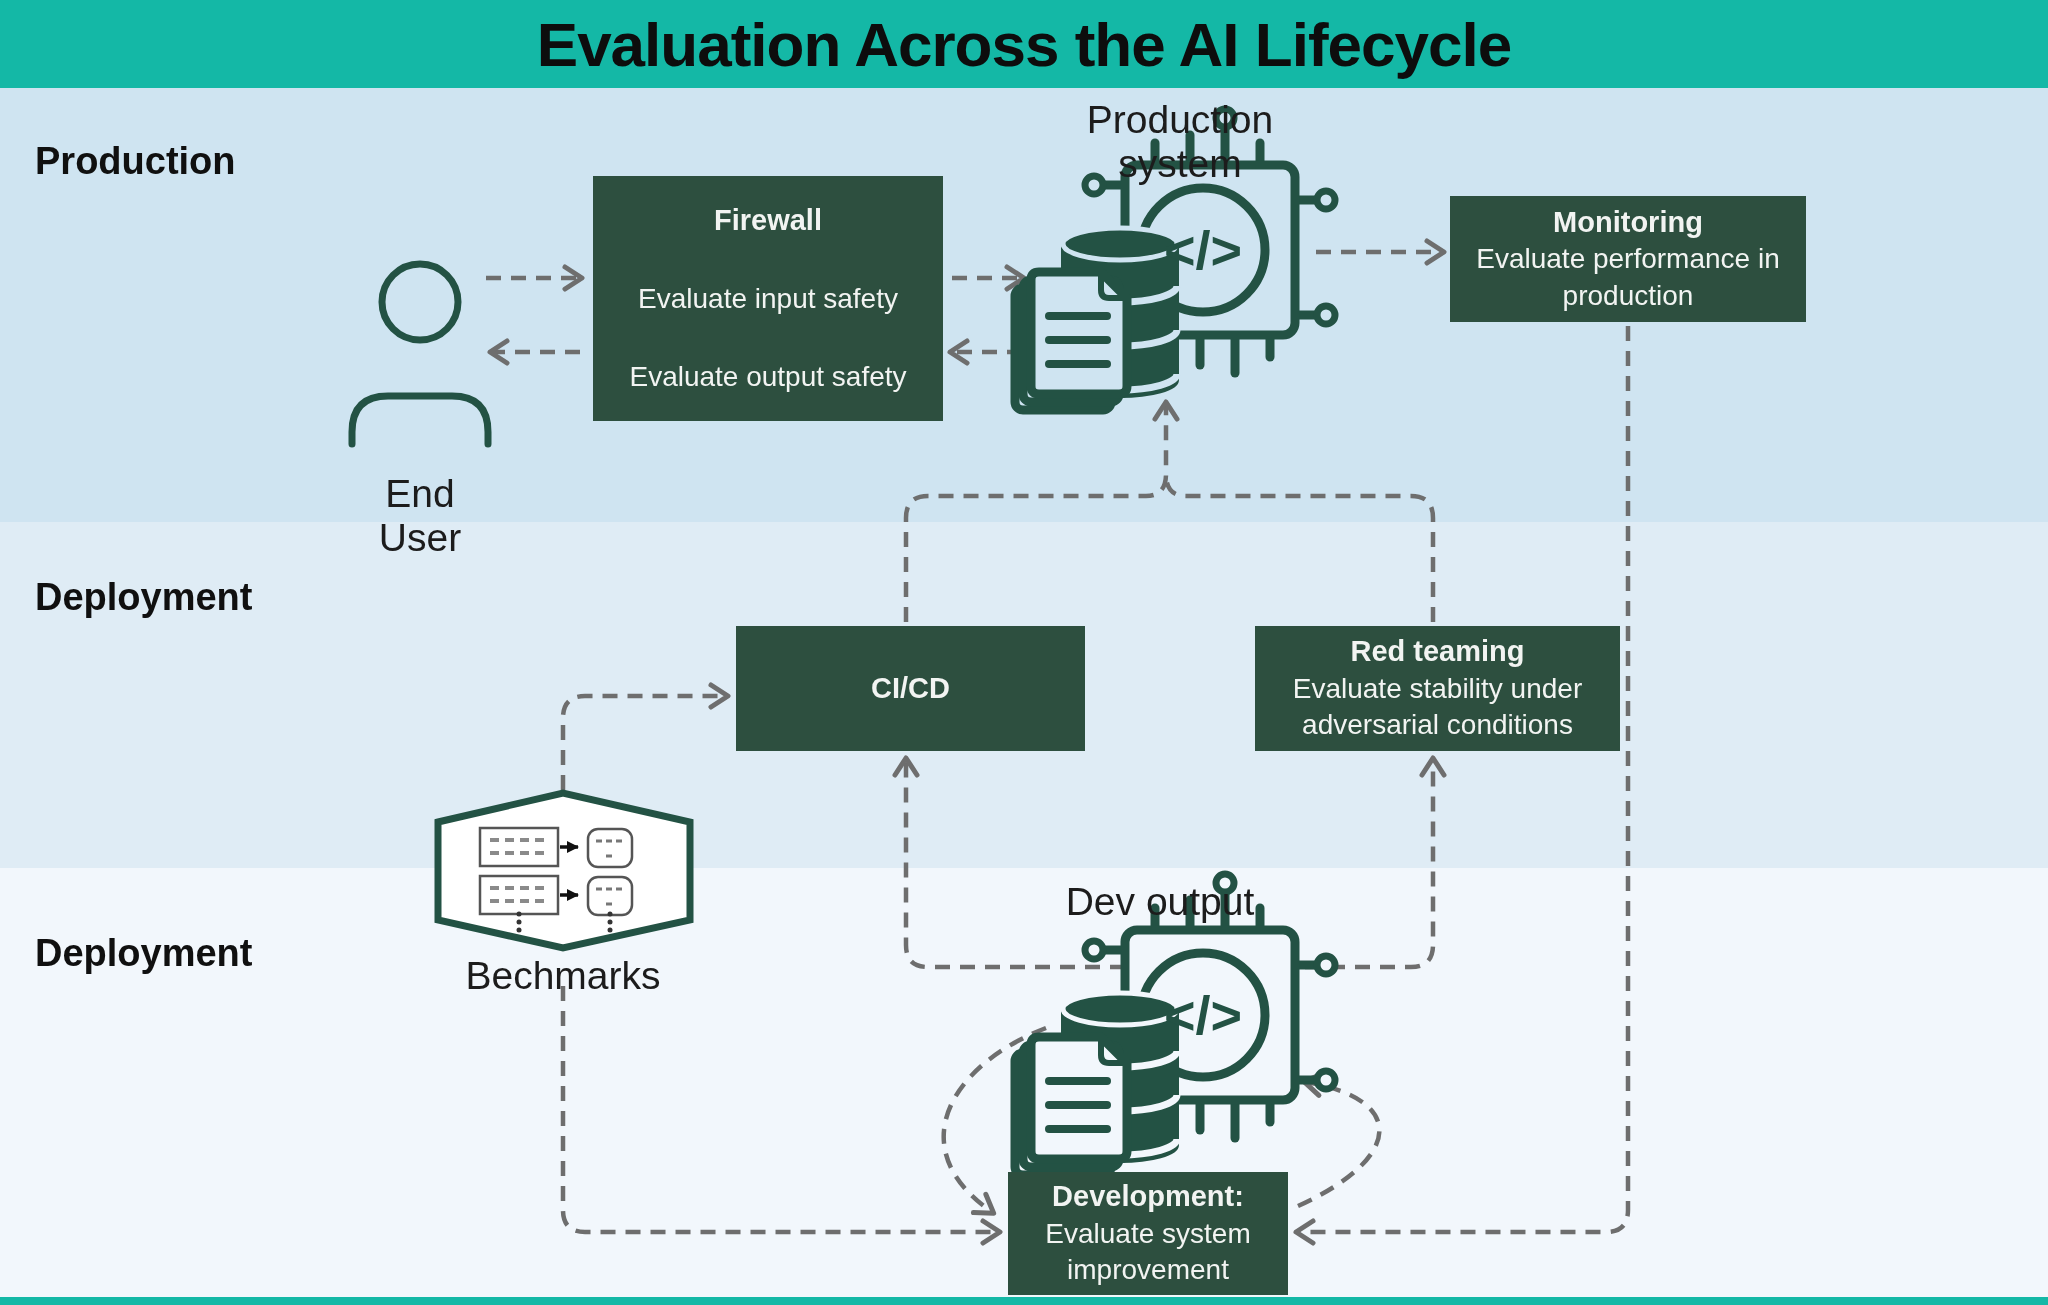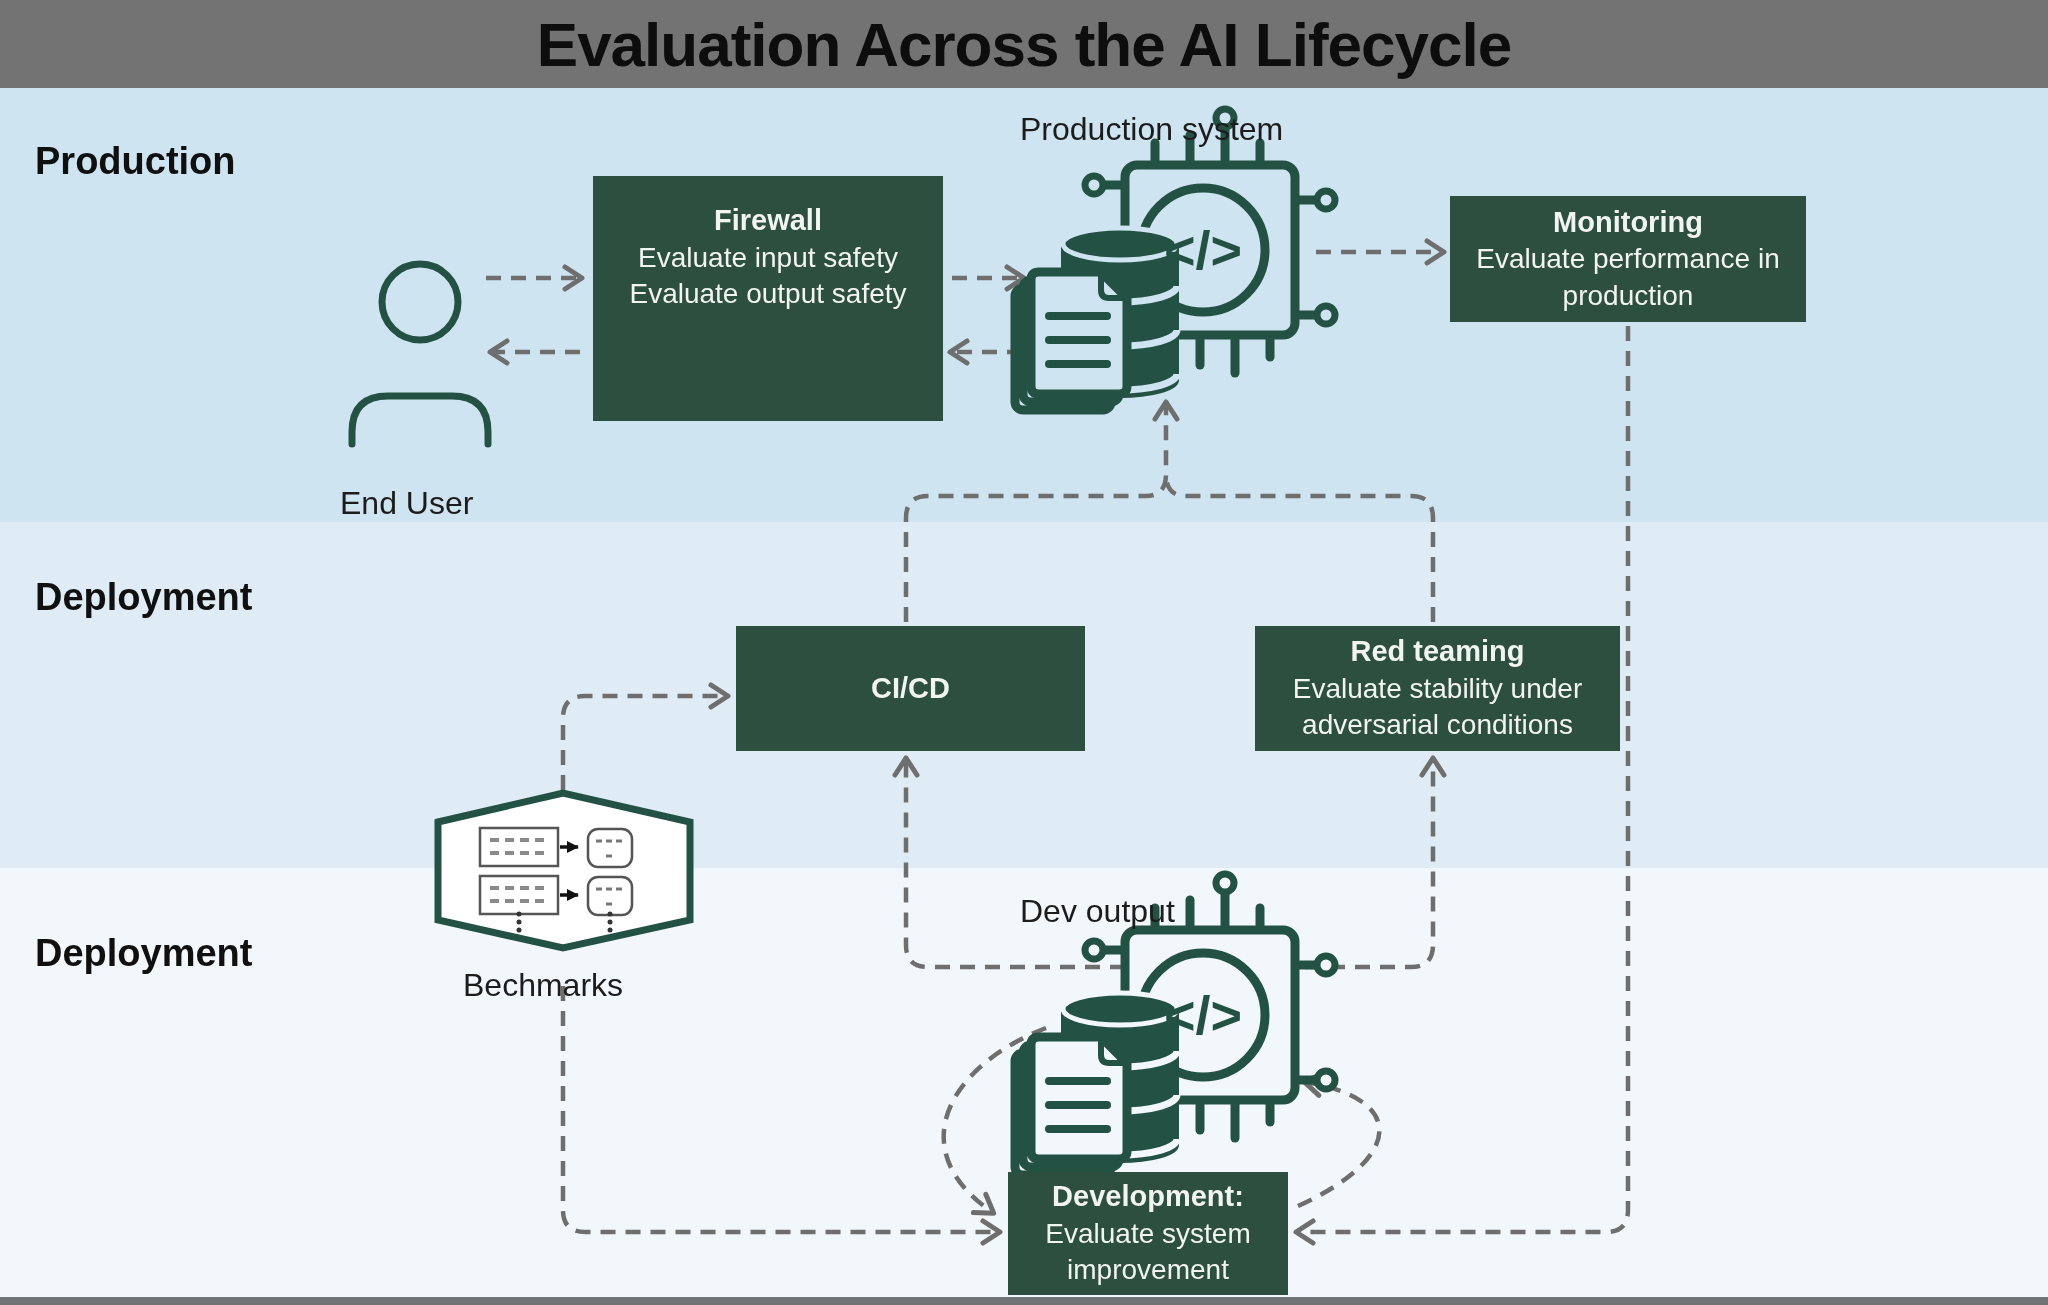--- a/index.html
+++ b/index.html
@@ -5,7 +5,7 @@
   html,body{margin:0;padding:0;background:#ffffff;}
   .canvas{
     position:relative;width:2048px;height:1305px;overflow:hidden;
-    background:#737373;font-family:"Liberation Sans",sans-serif;
+    background:#14b8a6;font-family:"Liberation Sans",sans-serif;
   }
   .title{
     position:absolute;top:0;left:0;width:100%;height:88px;

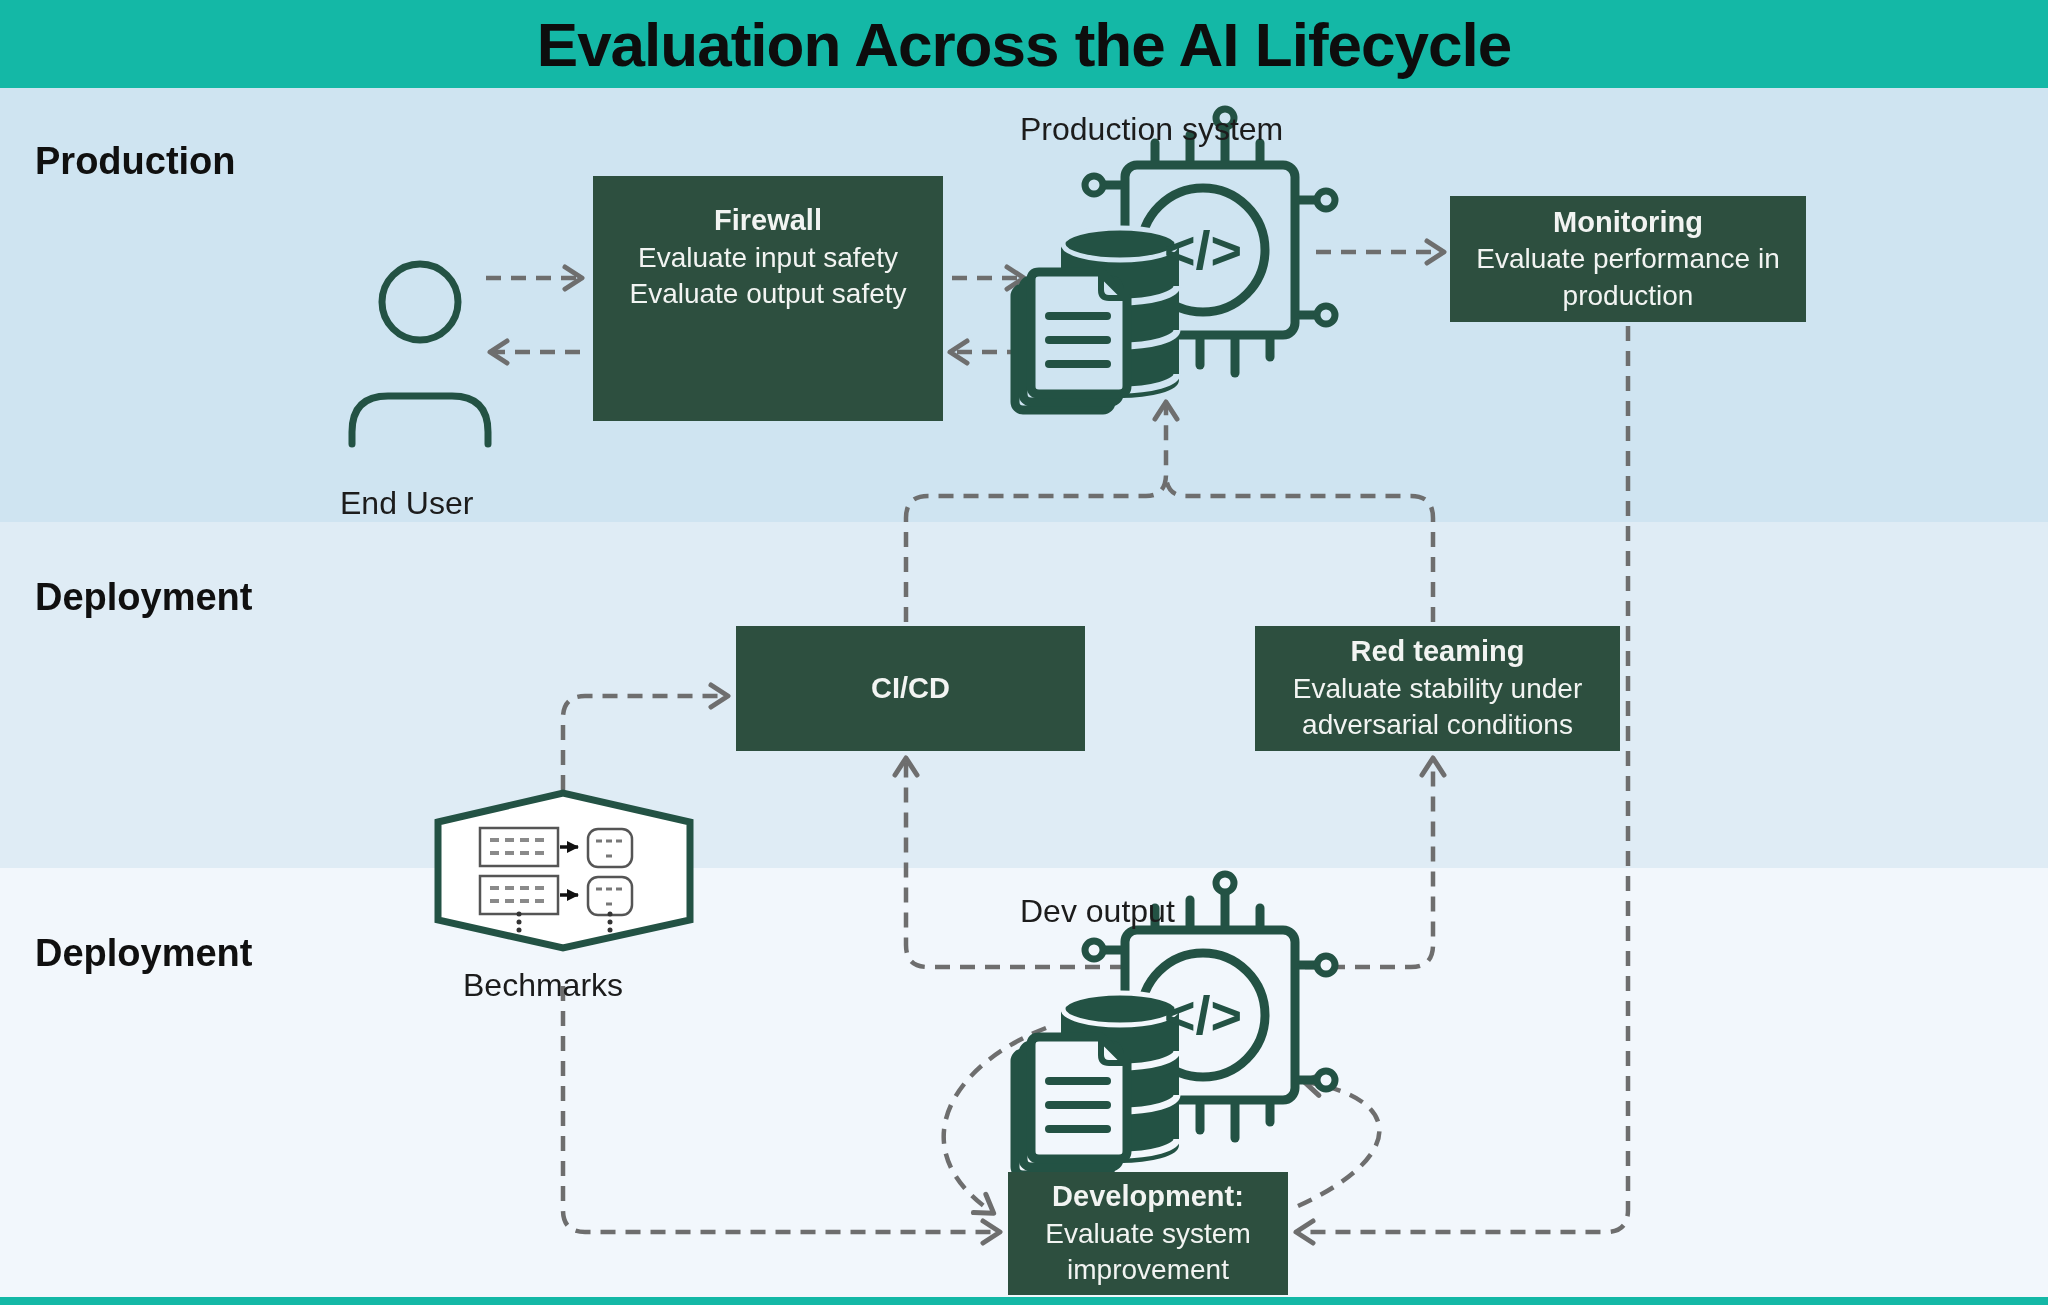--- a/index.html
+++ b/index.html
@@ -61,7 +61,7 @@
   .box-development{left:1008px;top:1172px;width:280px;height:123px;}
 
   .node-label{
-    position:absolute;font-size:32px;color:#1c1c1c;text-align:left;margin-top:13px;
+    position:absolute;font-size:39px;color:#1c1c1c;text-align:center;
   }
   .lbl-end-user{left:340px;top:472px;width:160px;}
   .lbl-prod-system{left:1020px;top:98px;width:320px;}

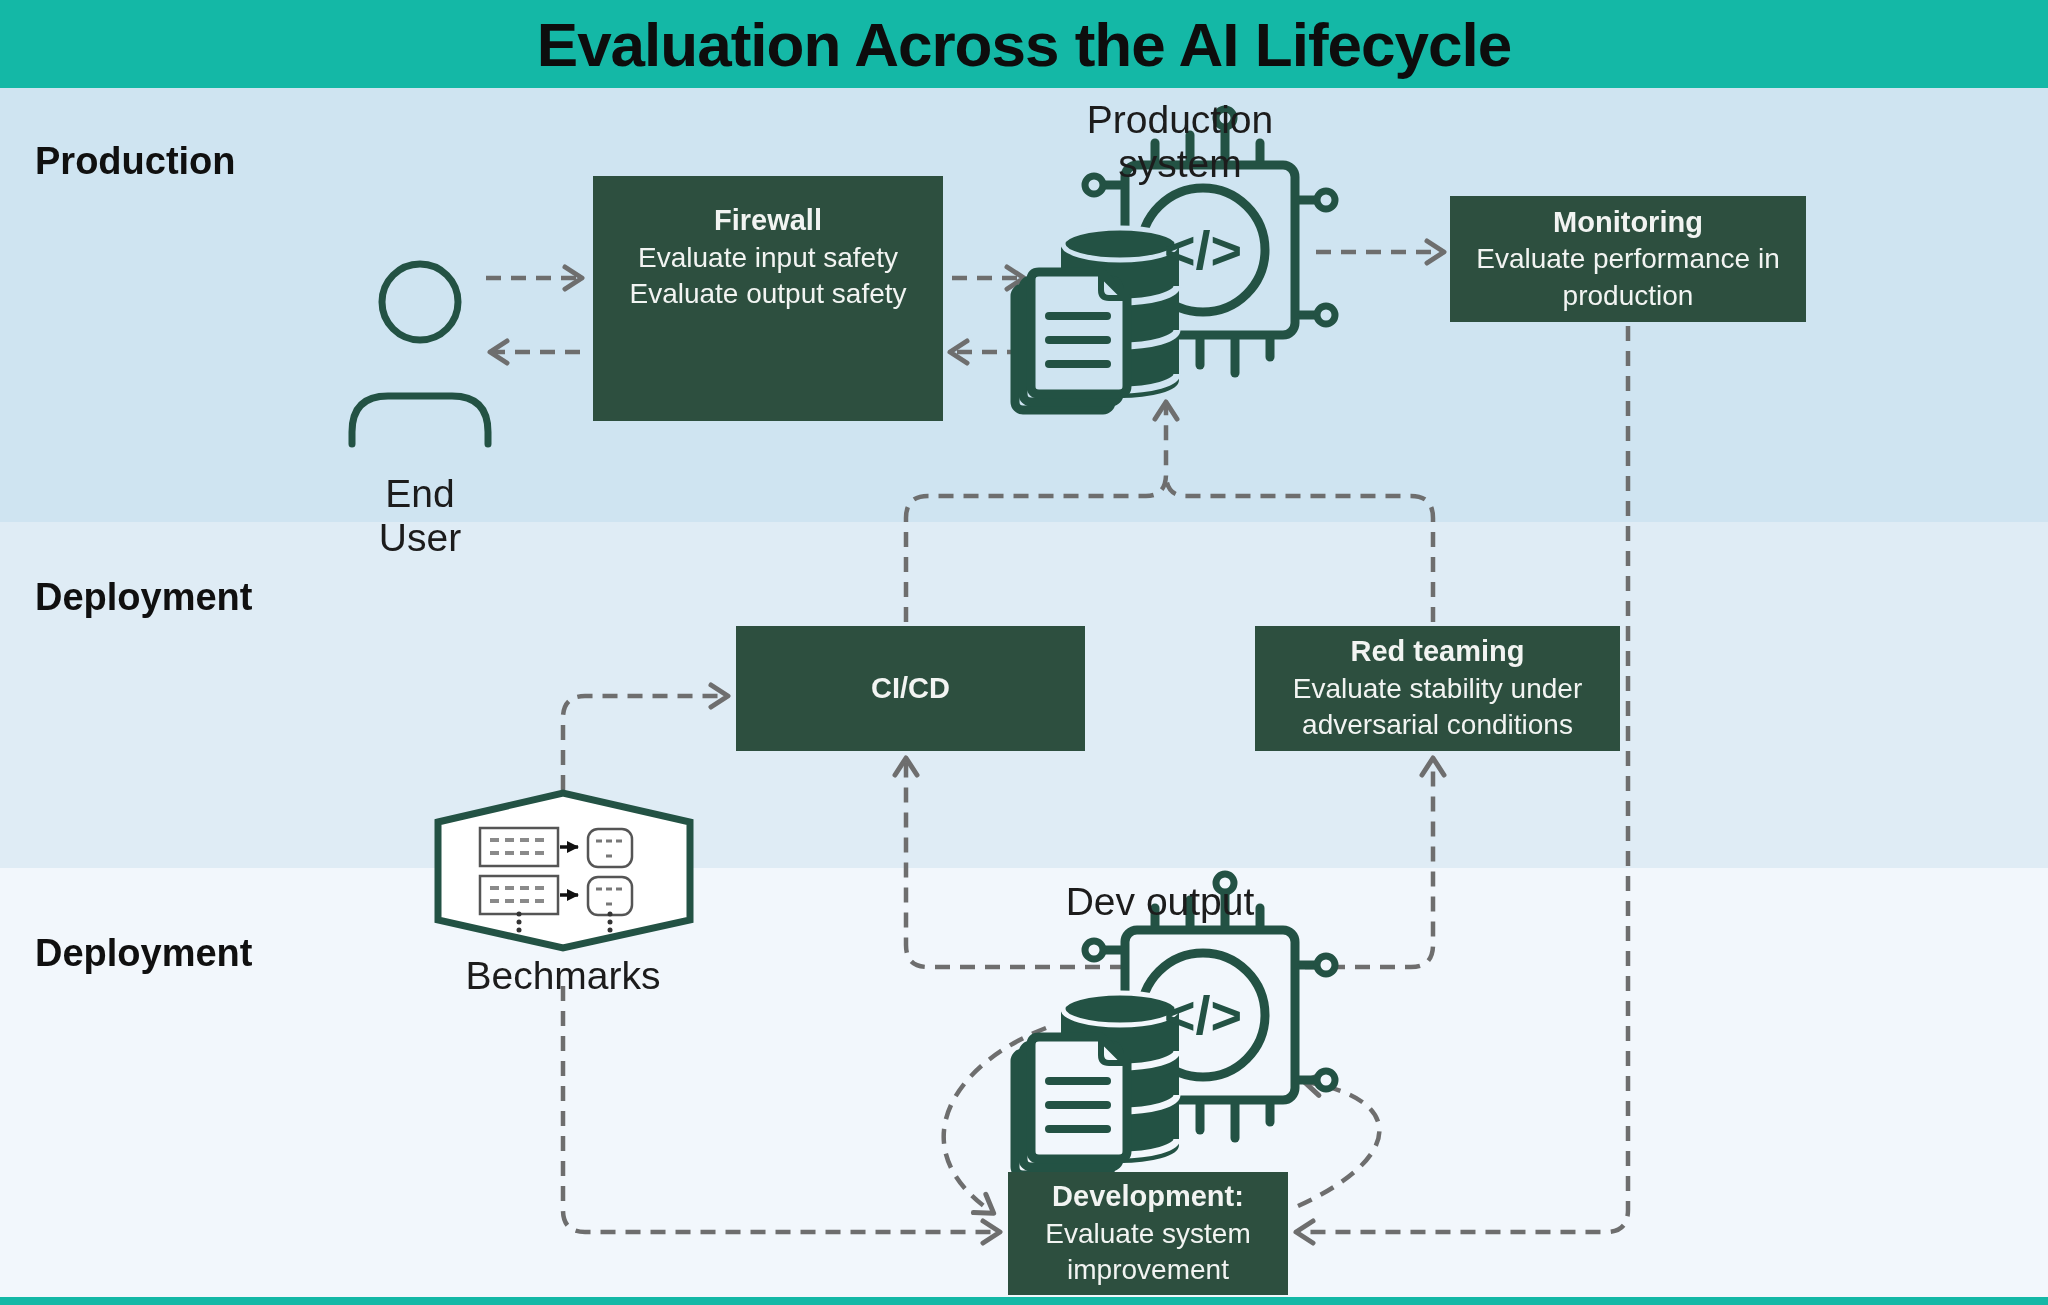--- a/index.html
+++ b/index.html
@@ -54,7 +54,7 @@
     font-size:28px;line-height:1.3;
   }
   .gbox-title{font-weight:bold;font-size:29px;}
-  .box-firewall{left:593px;top:176px;width:350px;height:245px;justify-content:flex-start;padding:26px 28px;box-sizing:border-box;}
+  .box-firewall{left:593px;top:176px;width:350px;height:245px;justify-content:space-between;padding:26px 28px;box-sizing:border-box;}
   .box-monitoring{left:1450px;top:196px;width:356px;height:126px;}
   .box-cicd{left:736px;top:626px;width:349px;height:125px;gap:48px;}
   .box-redteam{left:1255px;top:626px;width:365px;height:125px;}

